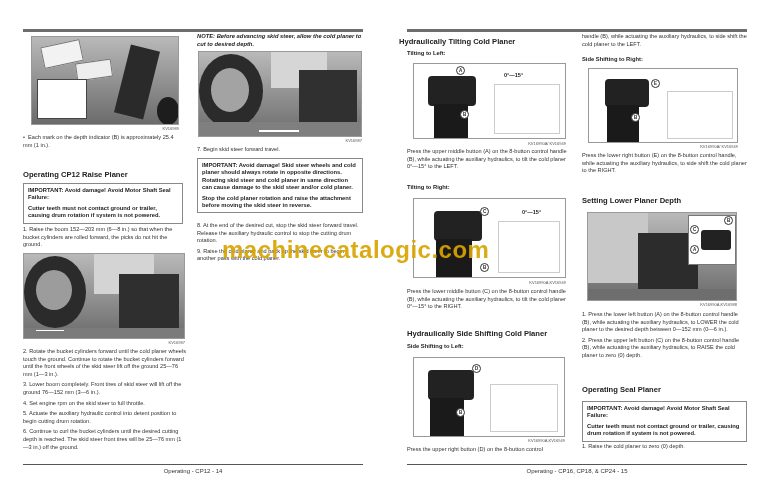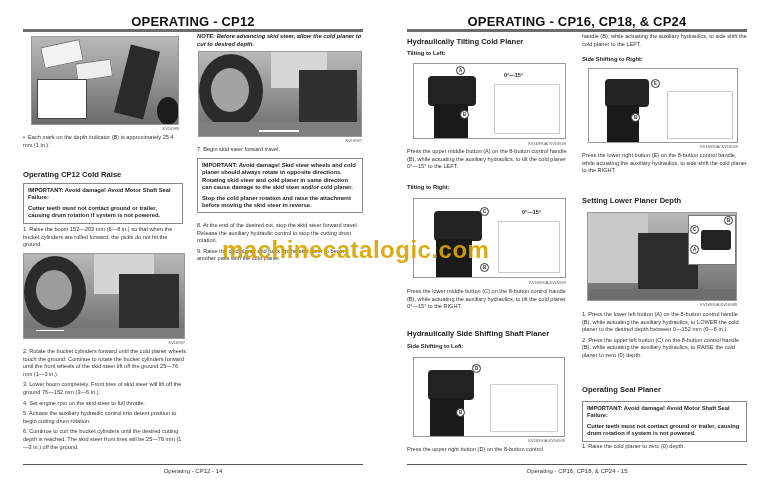--- a/index.html
+++ b/index.html
@@ -31,7 +31,6 @@
 <body>
 
 <div class="page left">
-  <div class="page-title">OPERATING - CP12</div>
   <div class="title-rule"></div>
 
   <div class="fig photo" style="left:31px;top:36px;width:148px;height:89px;">

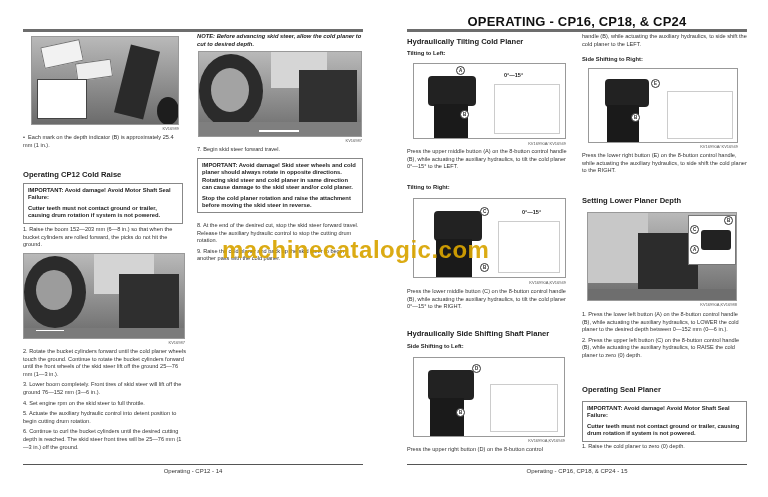--- a/index.html
+++ b/index.html
@@ -111,7 +111,6 @@
 </div>
 
 <div class="page right">
-  <div class="page-title">OPERATING - CP16, CP18, &amp; CP24</div>
   <div class="title-rule"></div>
 
   <div class="col" style="left:23px;top:37px;width:165px;">

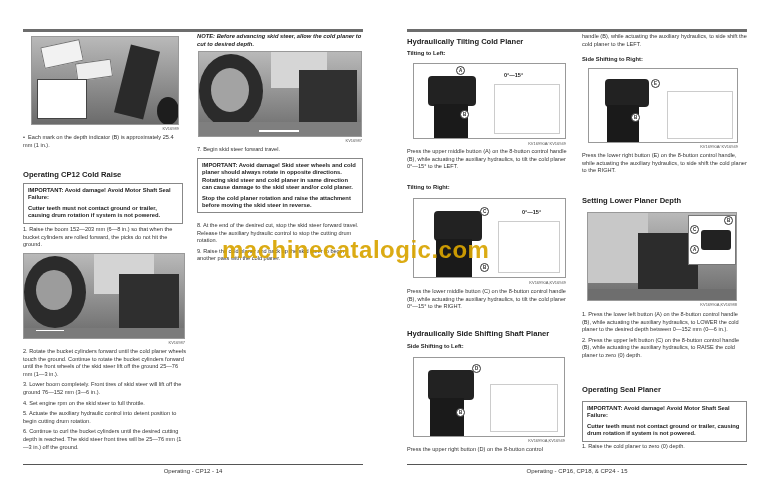--- a/index.html
+++ b/index.html
@@ -113,7 +113,7 @@
 <div class="page right">
   <div class="title-rule"></div>
 
-  <div class="col" style="left:23px;top:37px;width:165px;">
+  <div class="col" style="left:15px;top:37px;width:165px;">
     <div class="h2">Hydraulically Tilting Cold Planer</div>
   </div>
   <div class="col" style="left:23px;top:50px;width:165px;">

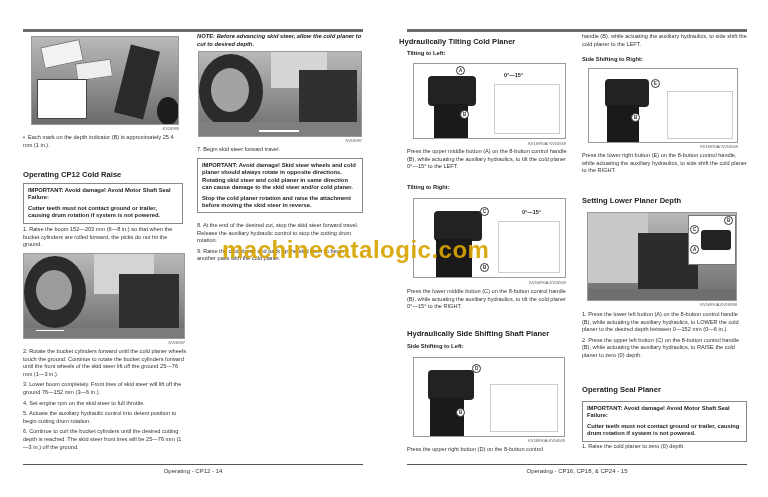--- a/index.html
+++ b/index.html
@@ -47,7 +47,7 @@
   </div>
 
   <div class="col" style="left:23px;top:170px;width:160px;">
-    <div class="h2">Operating CP12 Cold Raise</div>
+    <div class="h2">Operating CP12 Raise Planer</div>
   </div>
 
   <div class="col box" style="left:23px;top:183px;width:160px;">

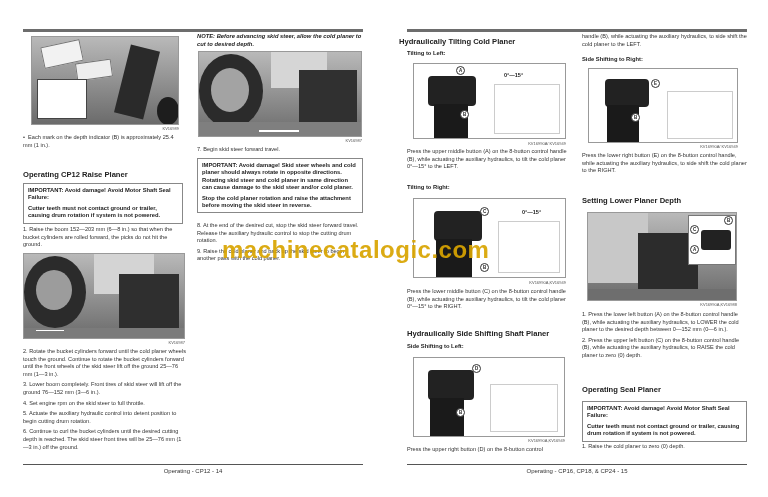--- a/index.html
+++ b/index.html
@@ -151,7 +151,7 @@
     <div class="p">Press the lower middle button (C) on the 8-button control handle (B), while actuating the auxiliary hydraulics, to tilt the cold planer 0°—15° to the RIGHT.</div>
   </div>
   <div class="col" style="left:23px;top:329px;width:165px;">
-    <div class="h2">Hydraulically Side Shifting Shaft Planer</div>
+    <div class="h2">Hydraulically Side Shifting Cold Planer</div>
   </div>
   <div class="col" style="left:23px;top:343px;width:165px;">
     <div class="h3">Side Shifting to Left:</div>

